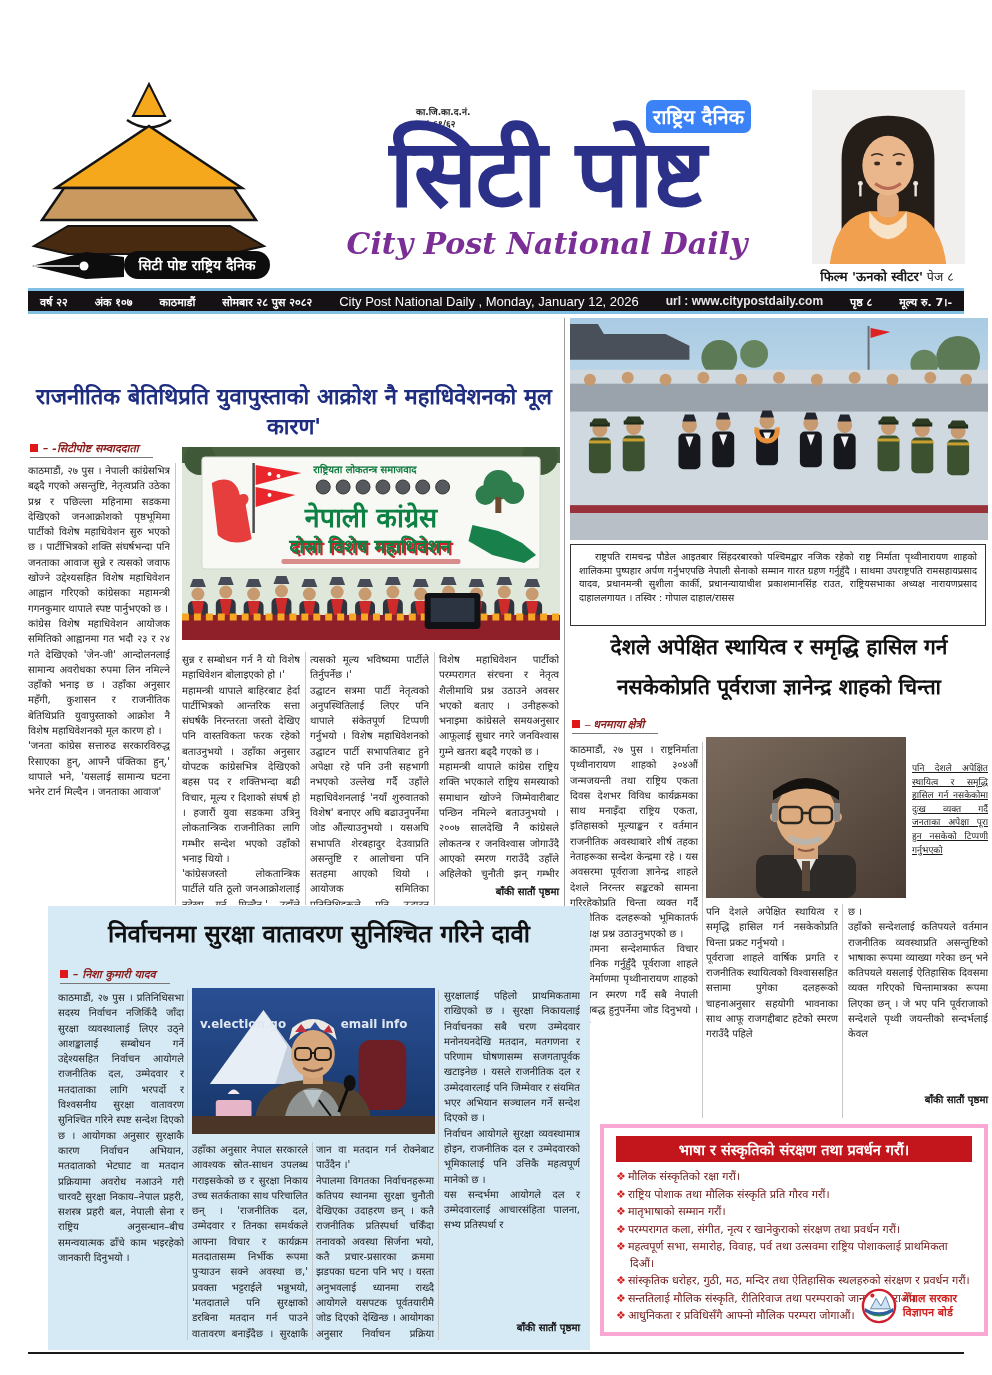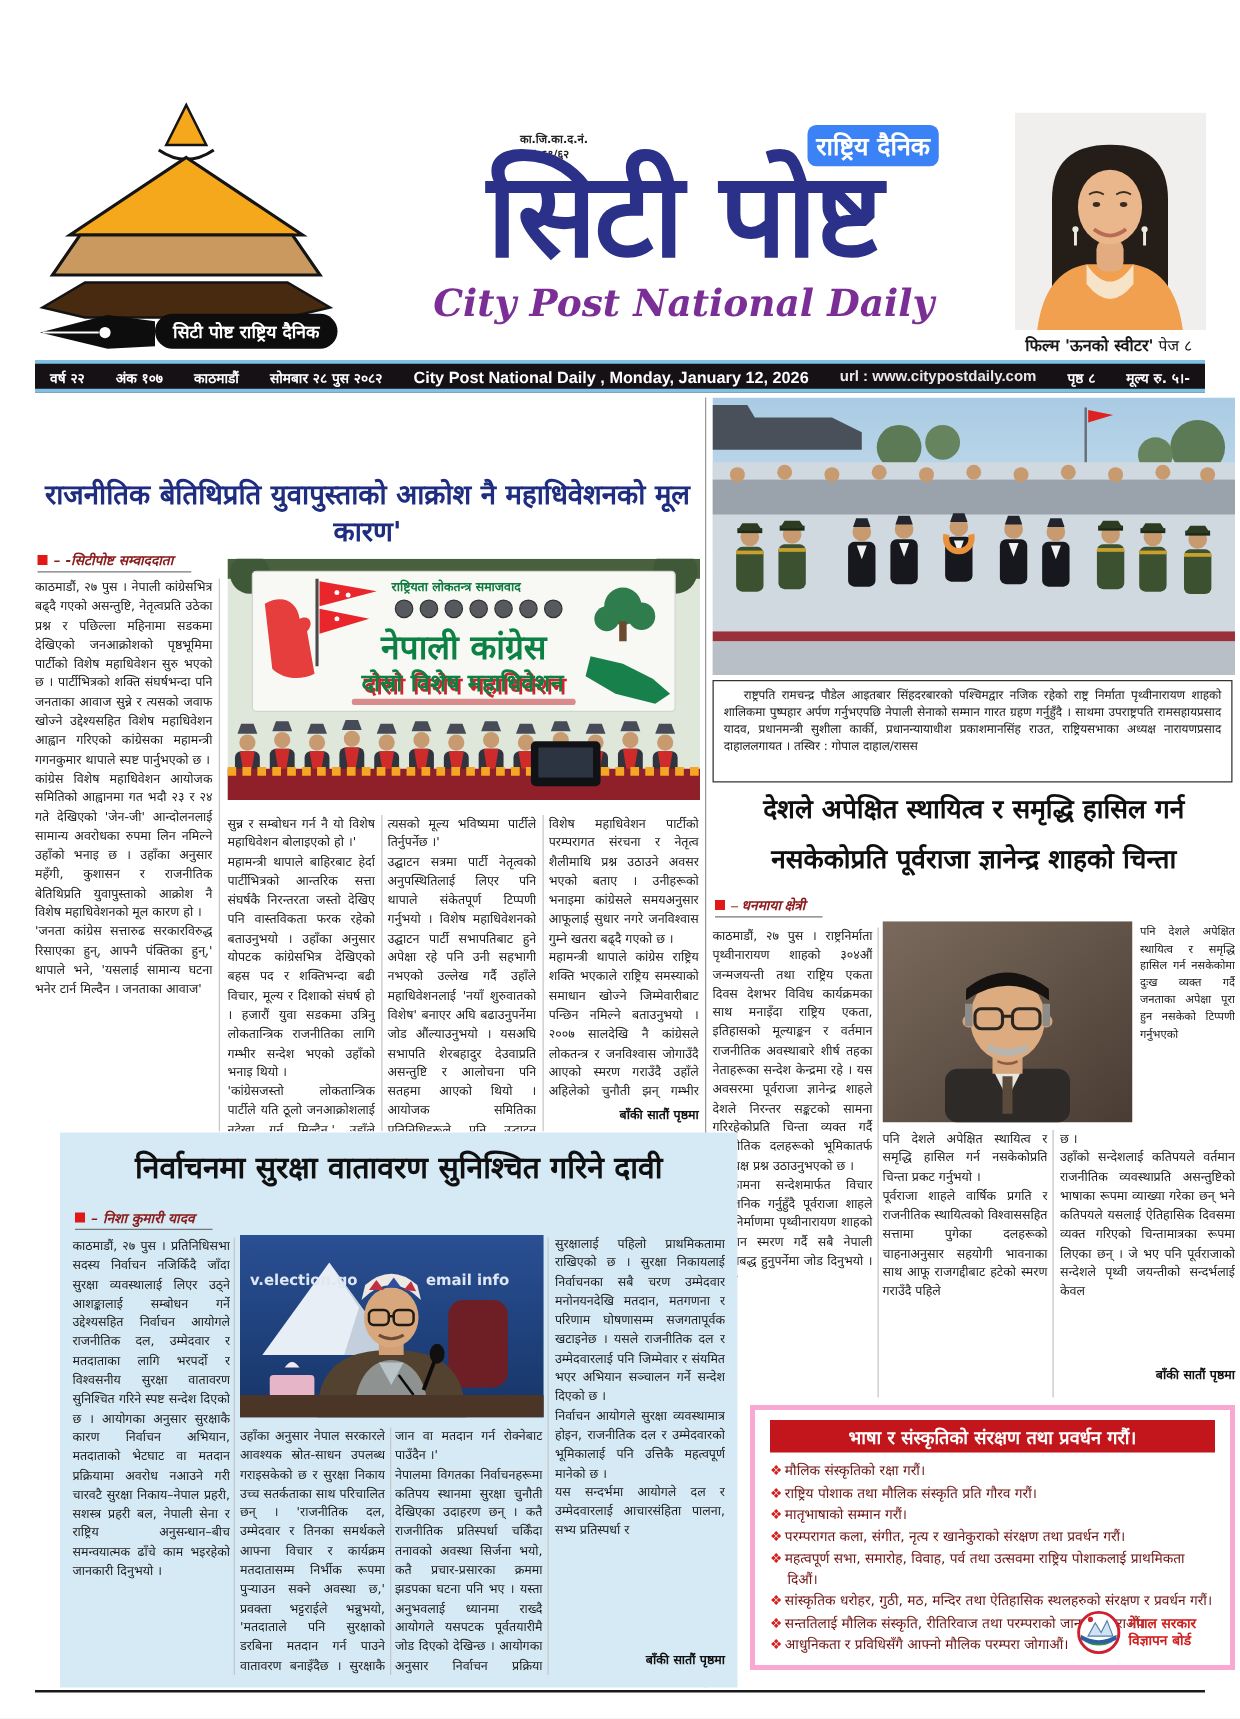--- a/index.html
+++ b/index.html
@@ -21,7 +21,7 @@
             border-top:3px solid #7fc0e4;border-bottom:3px solid #7fc0e4;
             display:flex;align-items:center;justify-content:space-between;padding:0 12px;}
   .dateline .np{font-size:11px;font-weight:bold;}
-  .dateline .en{font-family:"Liberation Sans",sans-serif;font-weight:bold;font-size:13px;}
+  .dateline .en{font-family:"Liberation Sans",sans-serif;font-weight:normal;font-size:13px;}
   .dateline .url{font-family:"Liberation Sans",sans-serif;font-weight:bold;font-size:12px;color:#e9e9e9;}
   
   .lead-h{font-size:22px;font-weight:bold;color:#1e2d80;text-align:center;line-height:1.35;}

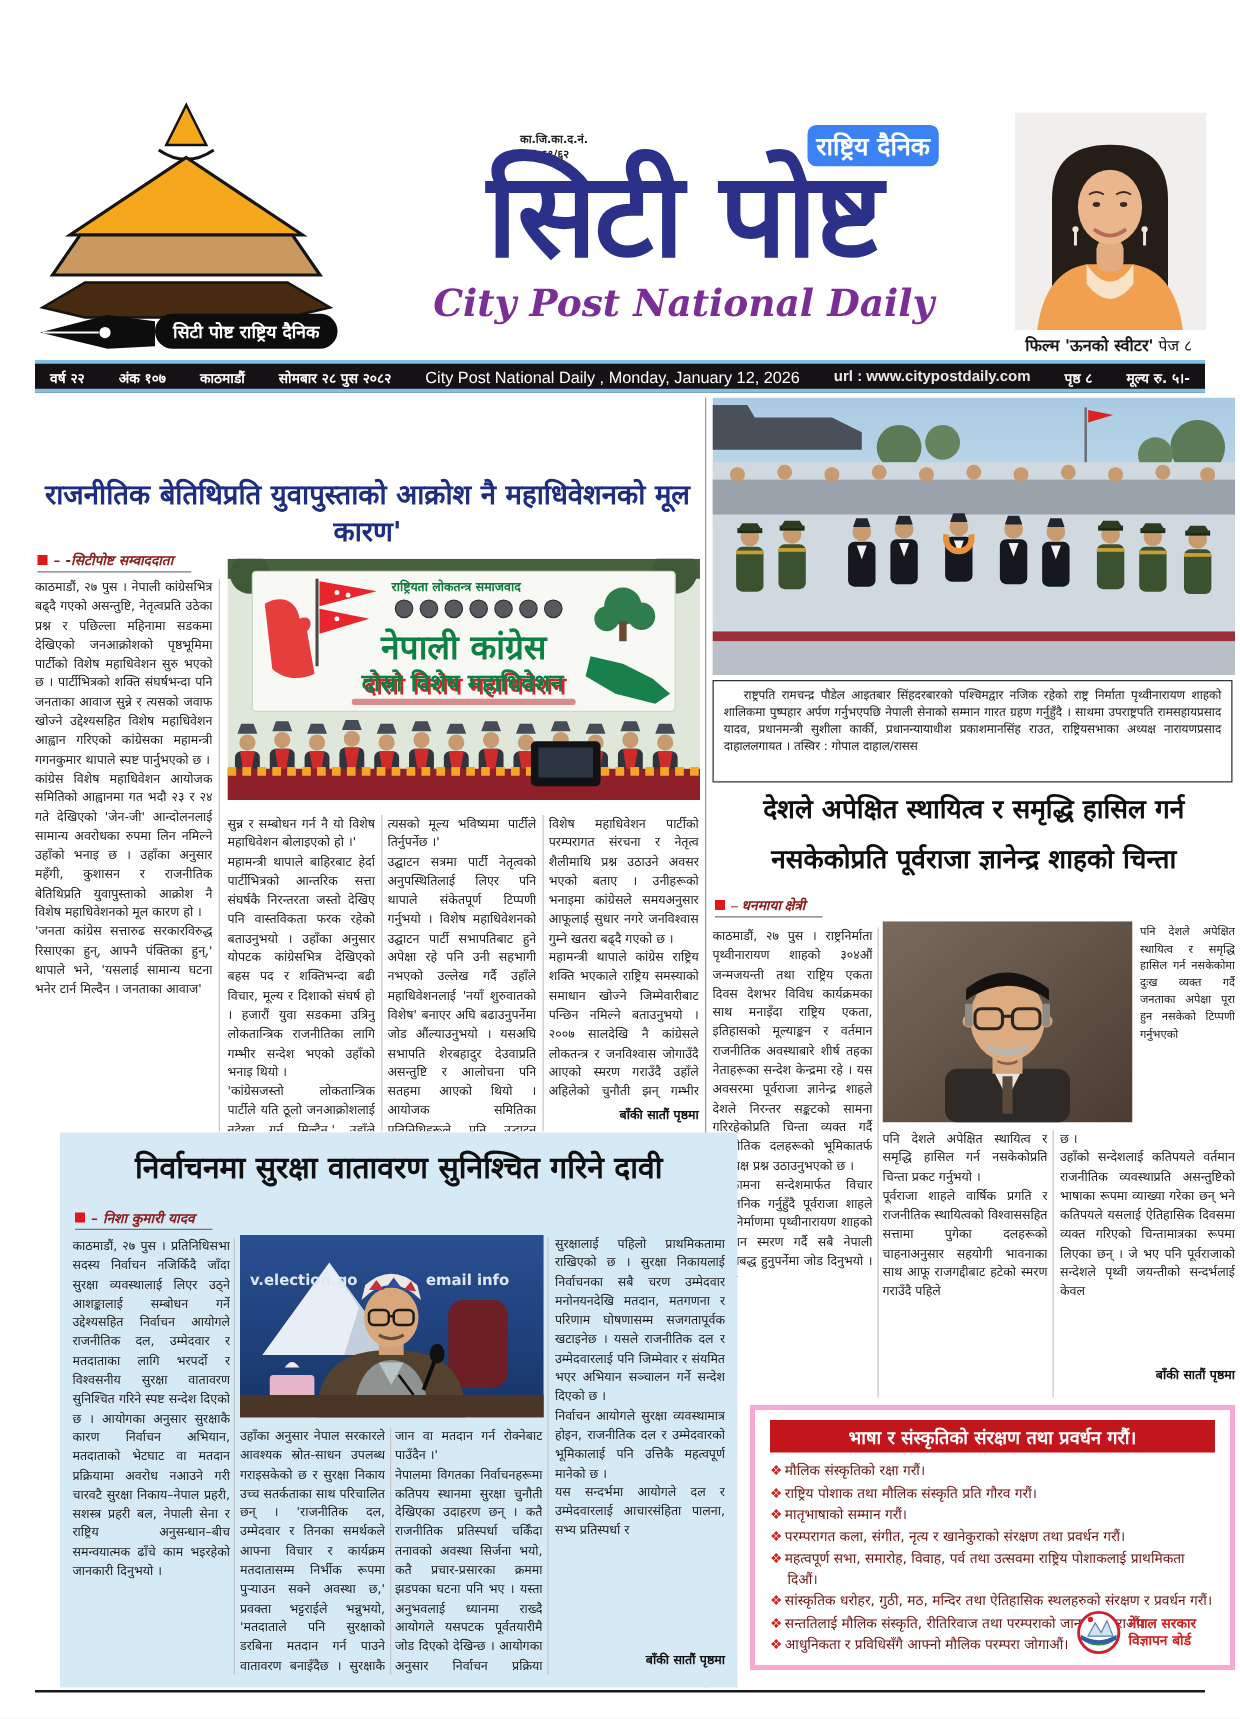--- a/index.html
+++ b/index.html
@@ -111,7 +111,7 @@
     <span class="en">City Post National Daily , Monday, January 12, 2026</span>
     <span class="url">url : www.citypostdaily.com</span>
     <span class="np">पृष्ठ ८</span>
-    <span class="np">मूल्य रु. ५।-</span>
+    <span class="np">मूल्य रु. 7।-</span>
   </div>
 
   <div class="abs lead-h" style="left:28px;top:382px;width:532px;">राजनीतिक बेतिथिप्रति युवापुस्ताको आक्रोश नै महाधिवेशनको मूल कारण'</div>

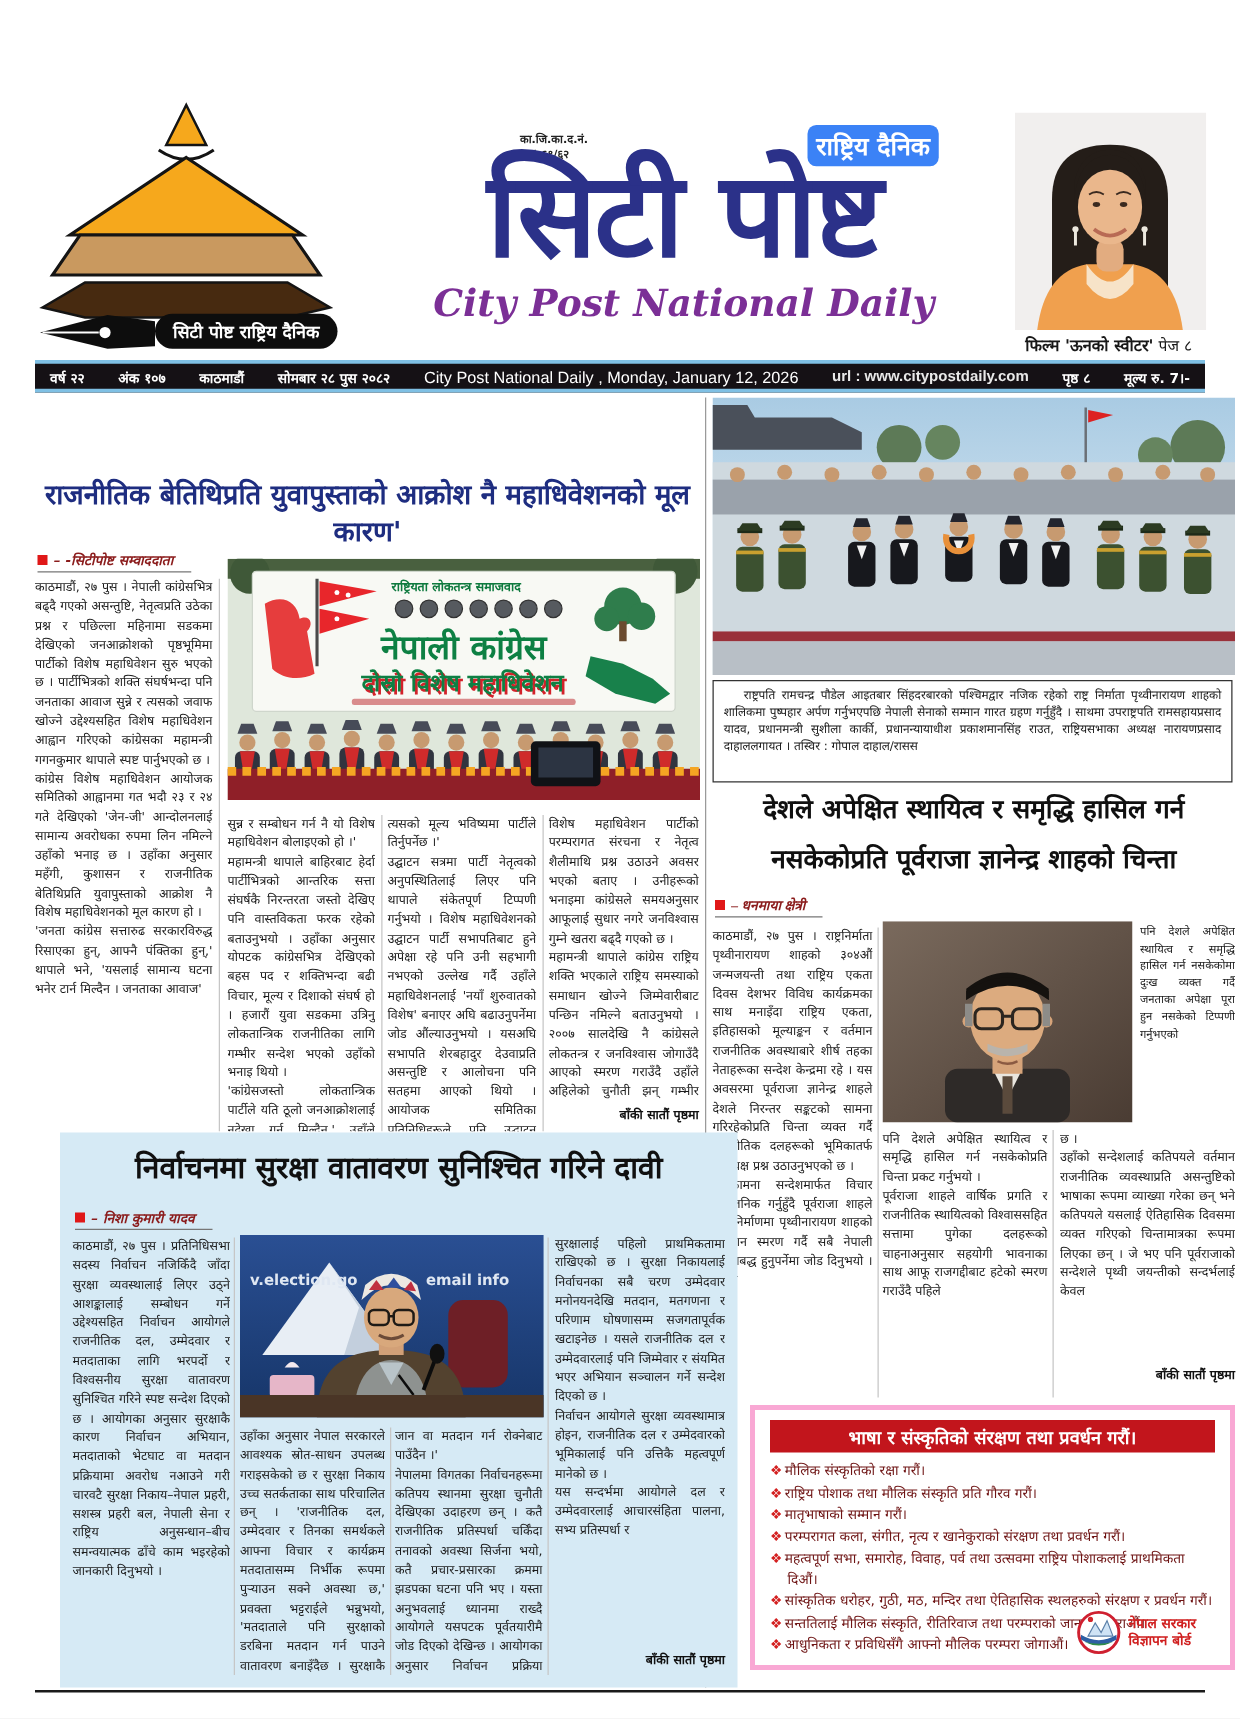--- a/index.html
+++ b/index.html
@@ -300,7 +300,7 @@
     <path d="M92,112 Q100,116 108,112" stroke="#8a5a42" stroke-width="2" fill="none"></path>
   </svg>
 
-  <div class="abs body-text body-sm" style="left:912px;top:740px;width:76px;height:158px;">पनि देशले अपेक्षित स्थायित्व र समृद्धि हासिल गर्न नसकेकोमा दुःख व्यक्त गर्दै जनताका अपेक्षा पूरा हुन नसकेको टिप्पणी गर्नुभएको</div>
+  <div class="abs body-text body-sm" style="left:912px;top:762px;width:76px;height:158px;text-decoration:underline;">पनि देशले अपेक्षित स्थायित्व र समृद्धि हासिल गर्न नसकेकोमा दुःख व्यक्त गर्दै जनताका अपेक्षा पूरा हुन नसकेको टिप्पणी गर्नुभएको</div>
 
   <div class="abs body-text" style="left:706px;top:904px;width:132px;height:214px;">पनि देशले अपेक्षित स्थायित्व र समृद्धि हासिल गर्न नसकेकोप्रति चिन्ता प्रकट गर्नुभयो ।
 पूर्वराजा शाहले वार्षिक प्रगति र राजनीतिक स्थायित्वको विश्वाससहित सत्तामा पुगेका दलहरूको चाहनाअनुसार सहयोगी भावनाका साथ आफू राजगद्दीबाट हटेको स्मरण गराउँदै पहिले</div>

